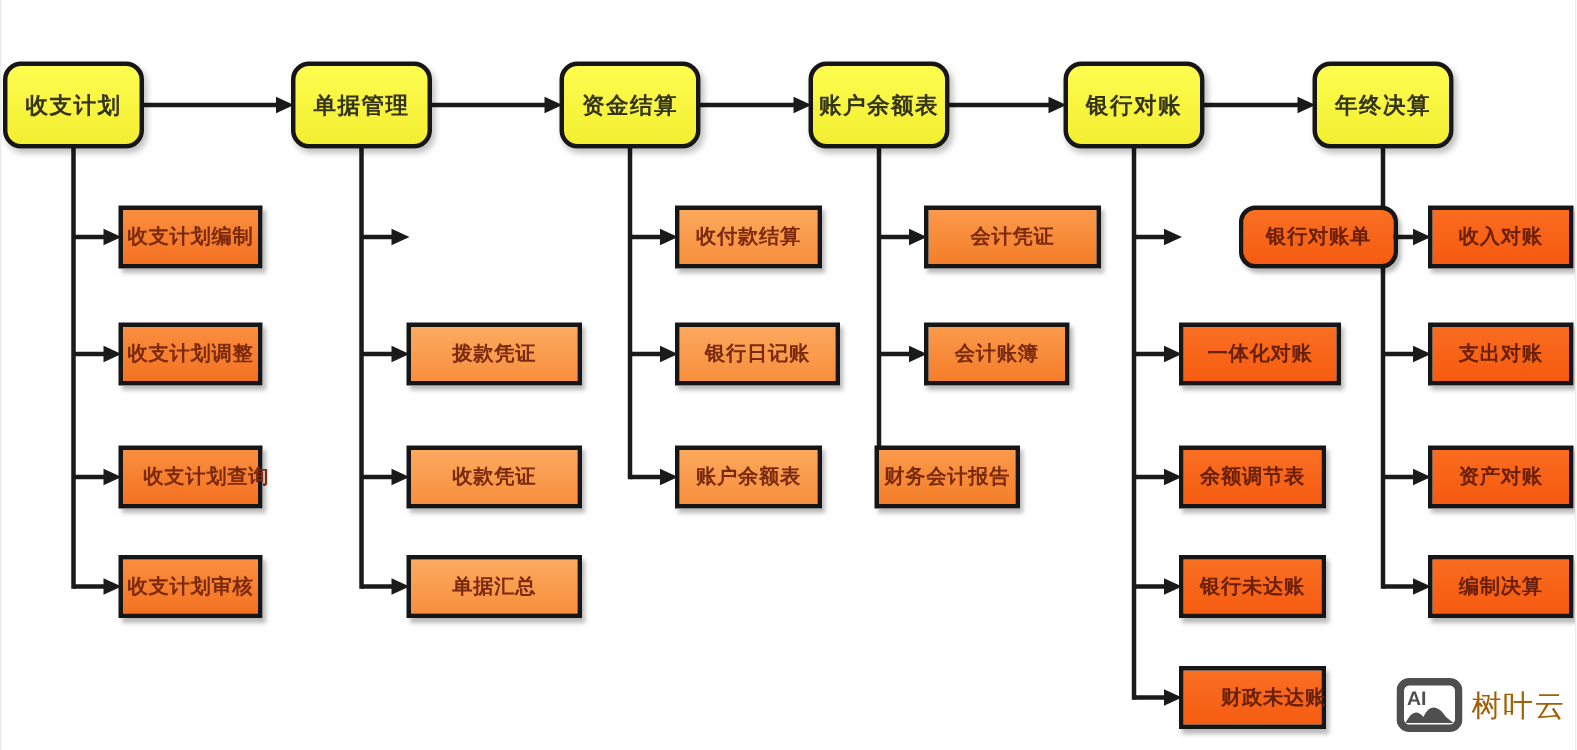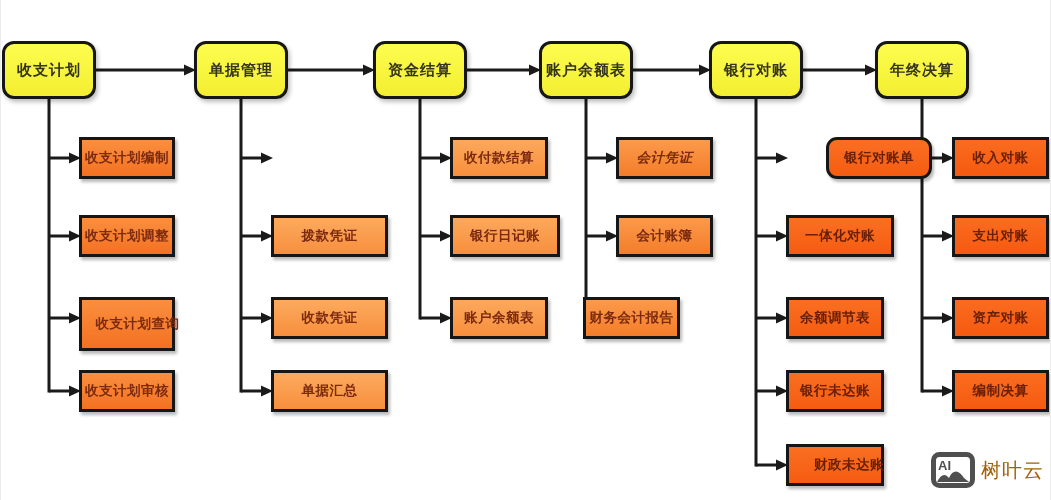--- a/index.html
+++ b/index.html
@@ -150,7 +150,7 @@
       <div class="node child" style="left: 449px; top: 215px; width: 110px; height: 42px; background: linear-gradient(rgb(252, 168, 92), rgb(247, 143, 61)); color: rgb(123, 42, 16);">银行日记账</div>
       <div class="node child" style="left: 449px; top: 297px; width: 98px; height: 42px; background: linear-gradient(rgb(252, 168, 92), rgb(247, 143, 61)); color: rgb(123, 42, 16);">账户余额表</div>
       <div class="node parent" style="left: 538px; top: 41px; width: 94px; height: 58px; background: linear-gradient(rgb(253, 253, 79), rgb(243, 238, 49)); color: rgb(53, 53, 31);">账户余额表</div>
-      <div class="node child" style="left: 615px; top: 137px; width: 97px; height: 42px; background: linear-gradient(rgb(251, 154, 75), rgb(244, 125, 41)); color: rgb(123, 42, 16); font-style: italic;">会计凭证</div>
+      <div class="node child" style="left: 615px; top: 137px; width: 118px; height: 42px; background: linear-gradient(rgb(251, 154, 75), rgb(244, 125, 41)); color: rgb(123, 42, 16);">会计凭证</div>
       <div class="node child" style="left: 615px; top: 215px; width: 97px; height: 42px; background: linear-gradient(rgb(251, 154, 75), rgb(244, 125, 41)); color: rgb(123, 42, 16);">会计账簿</div>
       <div class="node child" style="left: 582px; top: 297px; width: 97px; height: 42px; background: linear-gradient(rgb(251, 154, 75), rgb(244, 125, 41)); color: rgb(123, 42, 16);">财务会计报告</div>
       <div class="node parent" style="left: 708px; top: 41px; width: 94px; height: 58px; background: linear-gradient(rgb(253, 253, 79), rgb(243, 238, 49)); color: rgb(53, 53, 31);">银行对账</div>

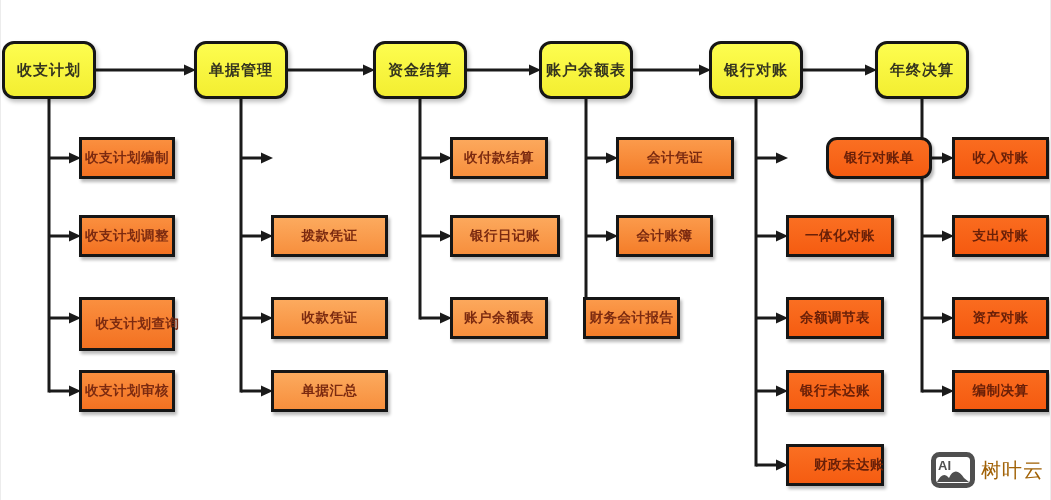--- a/index.html
+++ b/index.html
@@ -139,7 +139,7 @@
       <div class="node parent" style="left: 1px; top: 41px; width: 94px; height: 58px; background: linear-gradient(rgb(253, 253, 79), rgb(243, 238, 49)); color: rgb(53, 53, 31);">收支计划</div>
       <div class="node child" style="left: 78px; top: 137px; width: 96px; height: 42px; background: linear-gradient(rgb(250, 143, 63), rgb(243, 113, 33)); color: rgb(123, 42, 16);">收支计划编制</div>
       <div class="node child" style="left: 78px; top: 215px; width: 96px; height: 42px; background: linear-gradient(rgb(250, 143, 63), rgb(243, 113, 33)); color: rgb(123, 42, 16);">收支计划调整</div>
-      <div class="node child" style="left: 78px; top: 297px; width: 96px; height: 54px; background: linear-gradient(rgb(250, 143, 63), rgb(243, 113, 33)); color: rgb(123, 42, 16); padding-left: 21px;">收支计划查询</div>
+      <div class="node child" style="left: 78px; top: 297px; width: 96px; height: 42px; background: linear-gradient(rgb(250, 143, 63), rgb(243, 113, 33)); color: rgb(123, 42, 16); padding-left: 21px;">收支计划查询</div>
       <div class="node child" style="left: 78px; top: 370px; width: 96px; height: 42px; background: linear-gradient(rgb(250, 143, 63), rgb(243, 113, 33)); color: rgb(123, 42, 16);">收支计划审核</div>
       <div class="node parent" style="left: 193px; top: 41px; width: 94px; height: 58px; background: linear-gradient(rgb(253, 253, 79), rgb(243, 238, 49)); color: rgb(53, 53, 31);">单据管理</div>
       <div class="node child" style="left: 270px; top: 215px; width: 117px; height: 42px; background: linear-gradient(rgb(252, 170, 94), rgb(247, 143, 61)); color: rgb(123, 42, 16);">拨款凭证</div>

